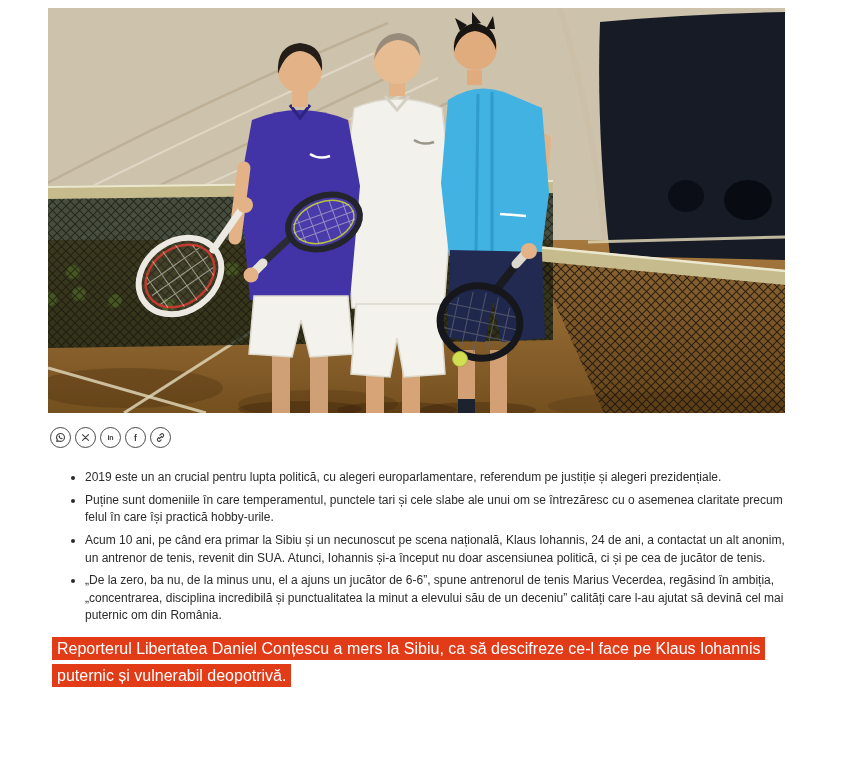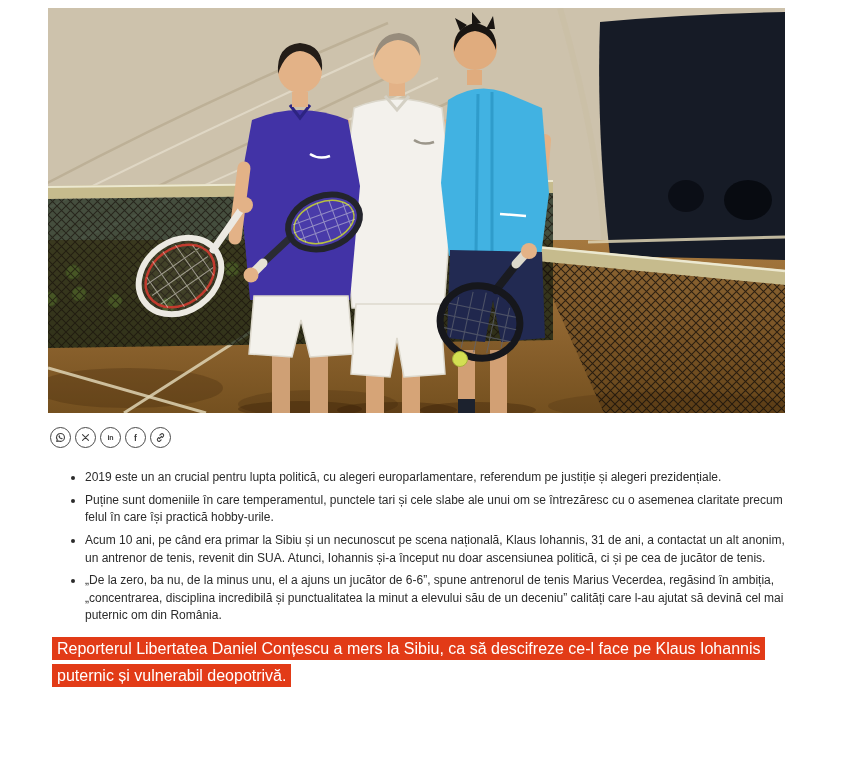--- a/index.html
+++ b/index.html
@@ -238,7 +238,7 @@
 <ul class="bullets">
   <li>2019 este un an crucial pentru lupta politică, cu alegeri europarlamentare, referendum pe justiție și alegeri prezidențiale.</li>
   <li>Puține sunt domeniile în care temperamentul, punctele tari și cele slabe ale unui om se întrezăresc cu o asemenea claritate precum felul în care își practică hobby-urile.</li>
-  <li>Acum 10 ani, pe când era primar la Sibiu și un necunoscut pe scena națională, Klaus Iohannis, 31 de ani, a contactat un alt anonim, un antrenor de tenis, revenit din SUA. Atunci, Iohannis și-a început nu doar ascensiunea politică, ci și pe cea de jucător de tenis.</li>
+  <li>Acum 10 ani, pe când era primar la Sibiu și un necunoscut pe scena națională, Klaus Iohannis, 24 de ani, a contactat un alt anonim, un antrenor de tenis, revenit din SUA. Atunci, Iohannis și-a început nu doar ascensiunea politică, ci și pe cea de jucător de tenis.</li>
   <li>„De la zero, ba nu, de la minus unu, el a ajuns un jucător de 6-6”, spune antrenorul de tenis Marius Vecerdea, regăsind în ambiția, „concentrarea, disciplina incredibilă și punctualitatea la minut a elevului său de un deceniu” calități care l-au ajutat să devină cel mai puternic om din România.</li>
 </ul>
 

